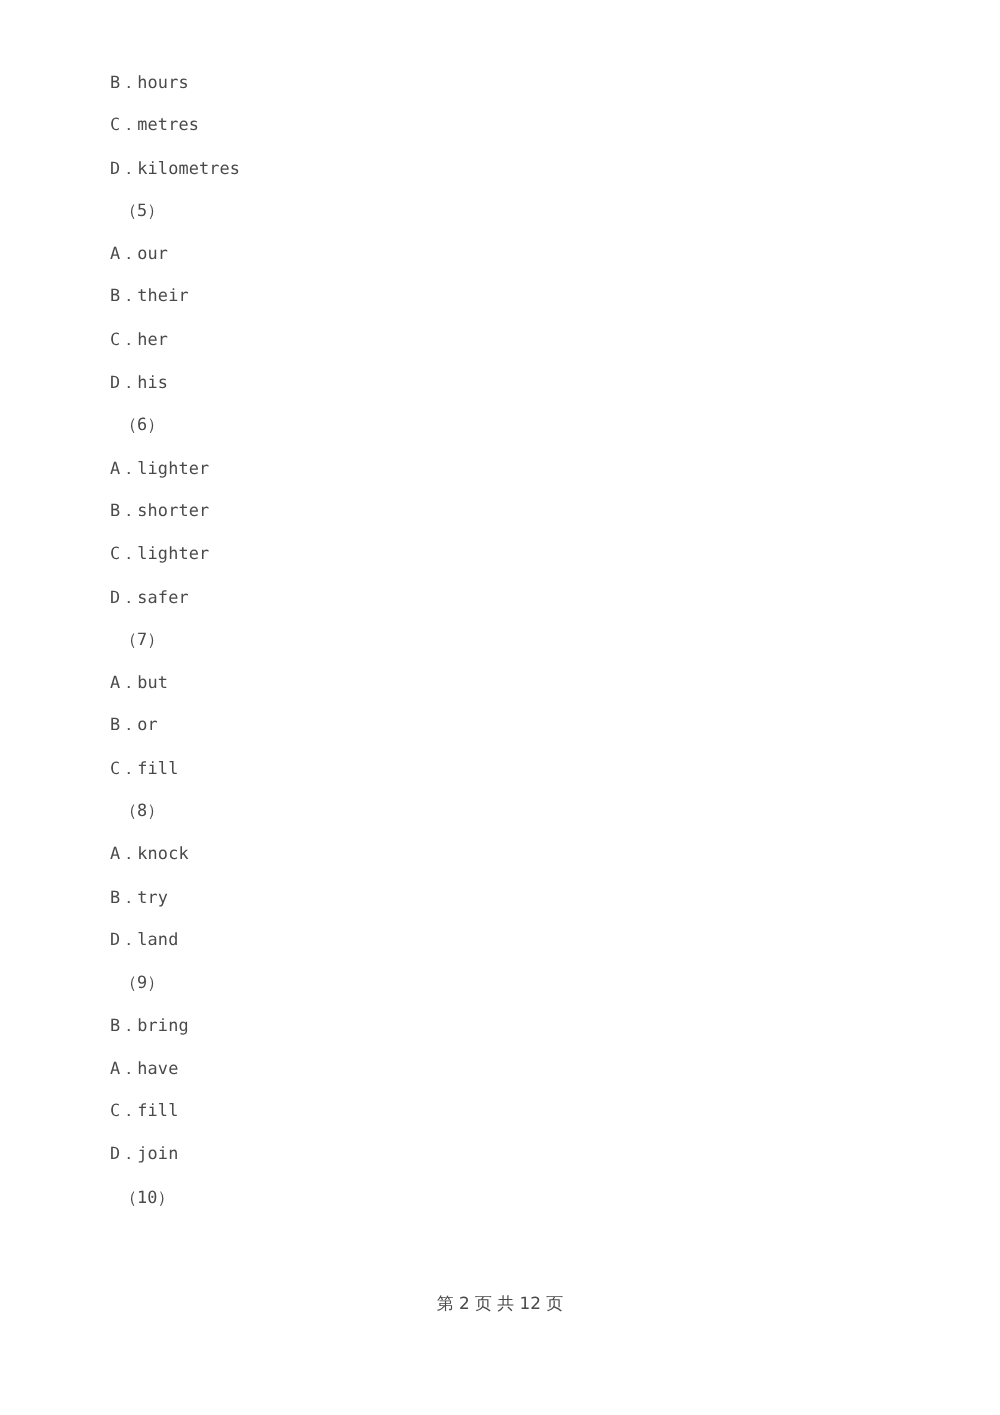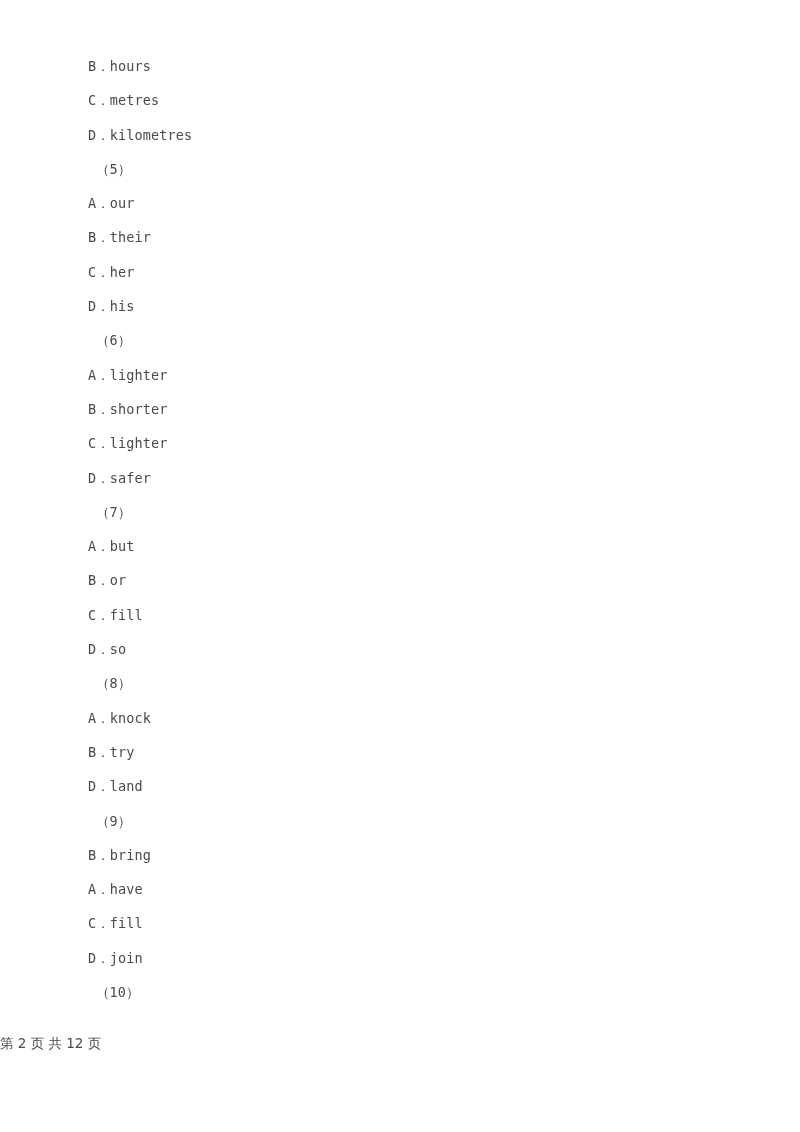--- a/index.html
+++ b/index.html
@@ -84,7 +84,6 @@
       <div class="line option">A．but</div>
       <div class="line option">B．or</div>
       <div class="line option">C．fill</div>
-      <div class="line option">D．so</div>
       <div class="line qnum">（8）</div>
       <div class="line option">A．knock</div>
       <div class="line option">B．try</div>

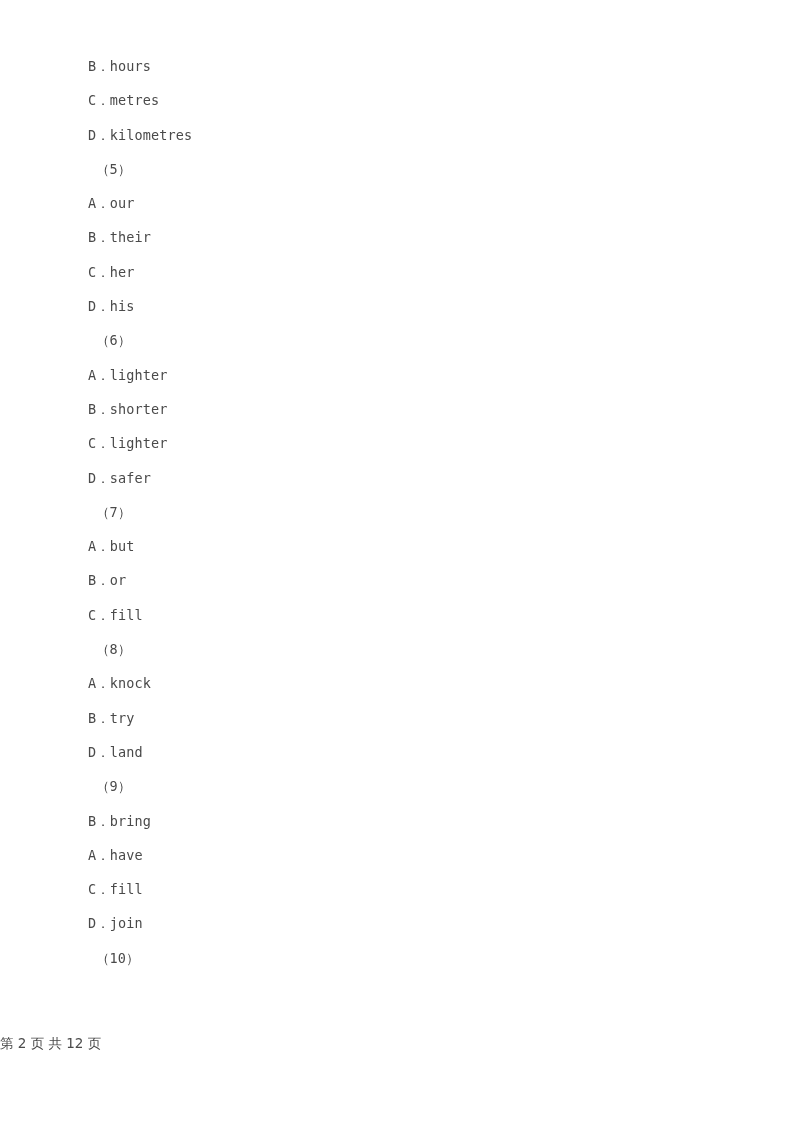--- a/index.html
+++ b/index.html
@@ -55,6 +55,7 @@
     left: 0;
     top: 1031px;
     width: 800px;
+    text-align: center;
     color: #4a4a4a;
     font-size: 13.5px;
     line-height: 24px;

